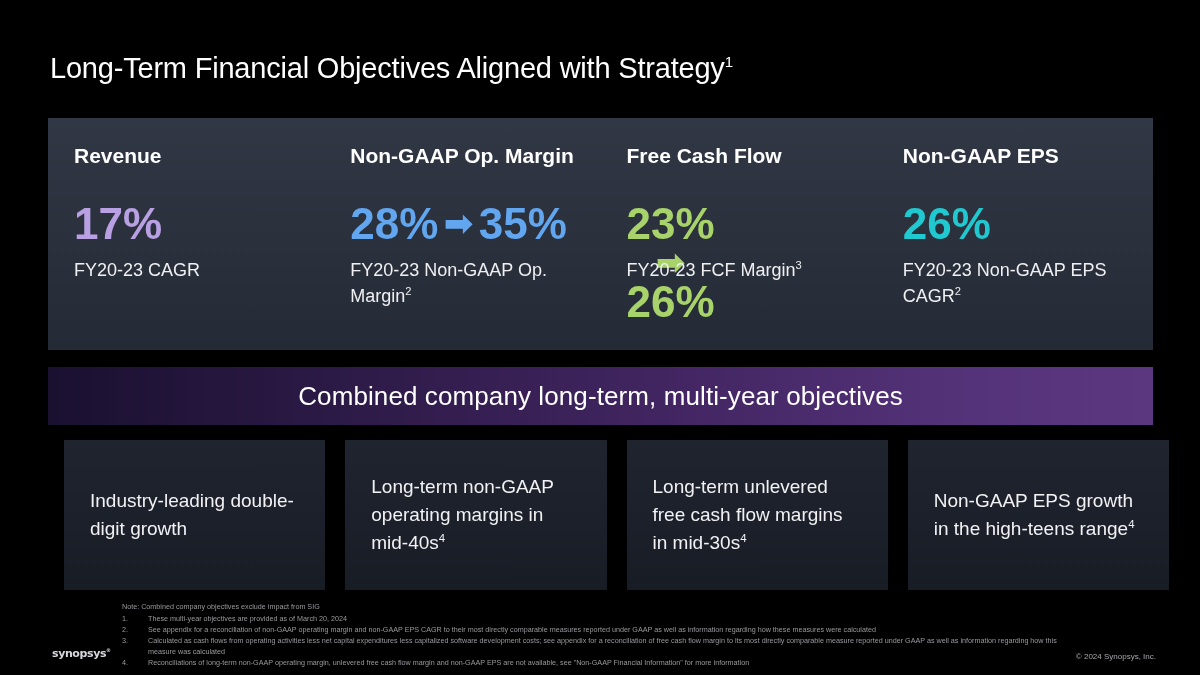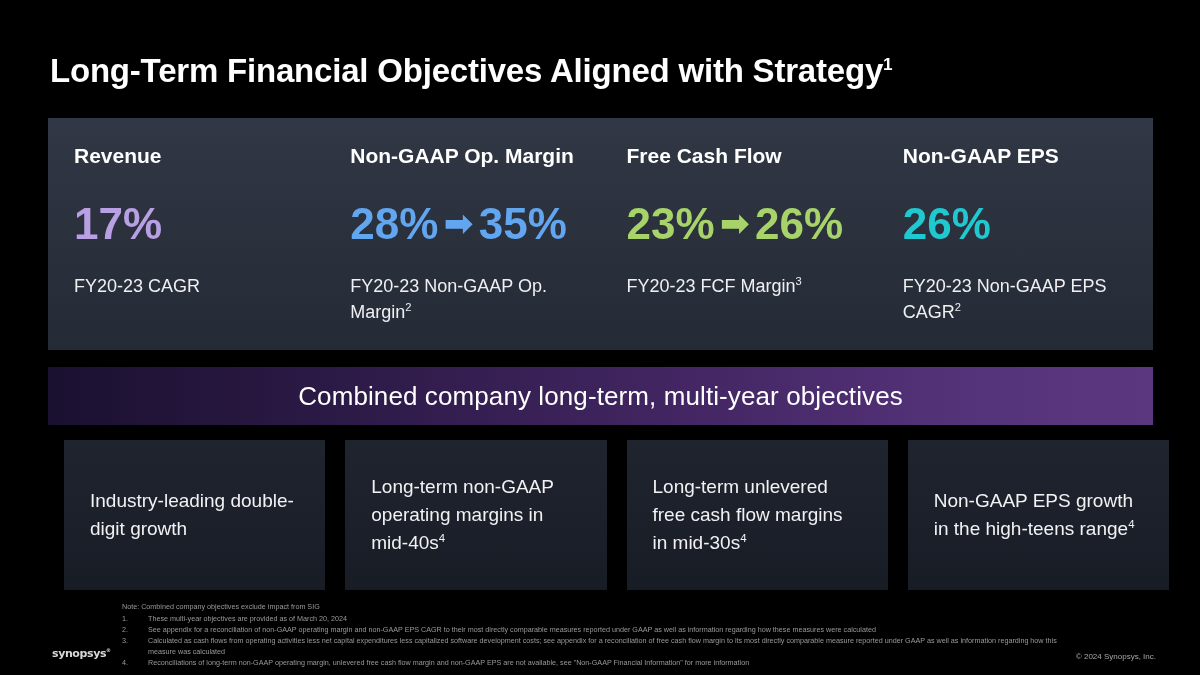--- a/index.html
+++ b/index.html
@@ -21,8 +21,8 @@
     position: absolute;
     left: 50px;
     top: 52px;
-    font-size: 33px;
-    font-weight: 700;
+    font-size: 29px;
+    font-weight: 400;
     letter-spacing: -0.2px;
     color: #ffffff;
     white-space: nowrap;

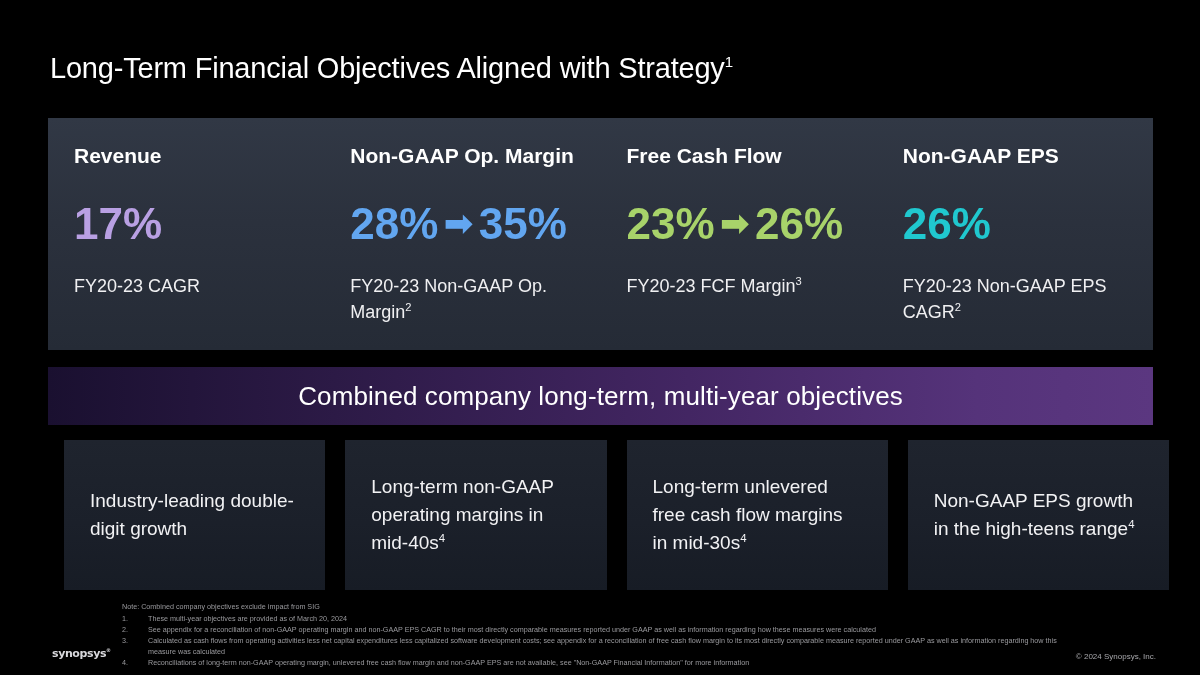--- a/index.html
+++ b/index.html
@@ -222,7 +222,7 @@
 
   <div class="metric-card">
     <div class="metric-head">Free Cash Flow</div>
-    <div class="metric-value" style="color: rgb(168, 211, 106);">
+    <div class="metric-value" style="color: rgb(168, 211, 106); flex-direction: column;">
       <span>23%</span>
       <span class="arrow">➡</span>
       <span>26%</span>

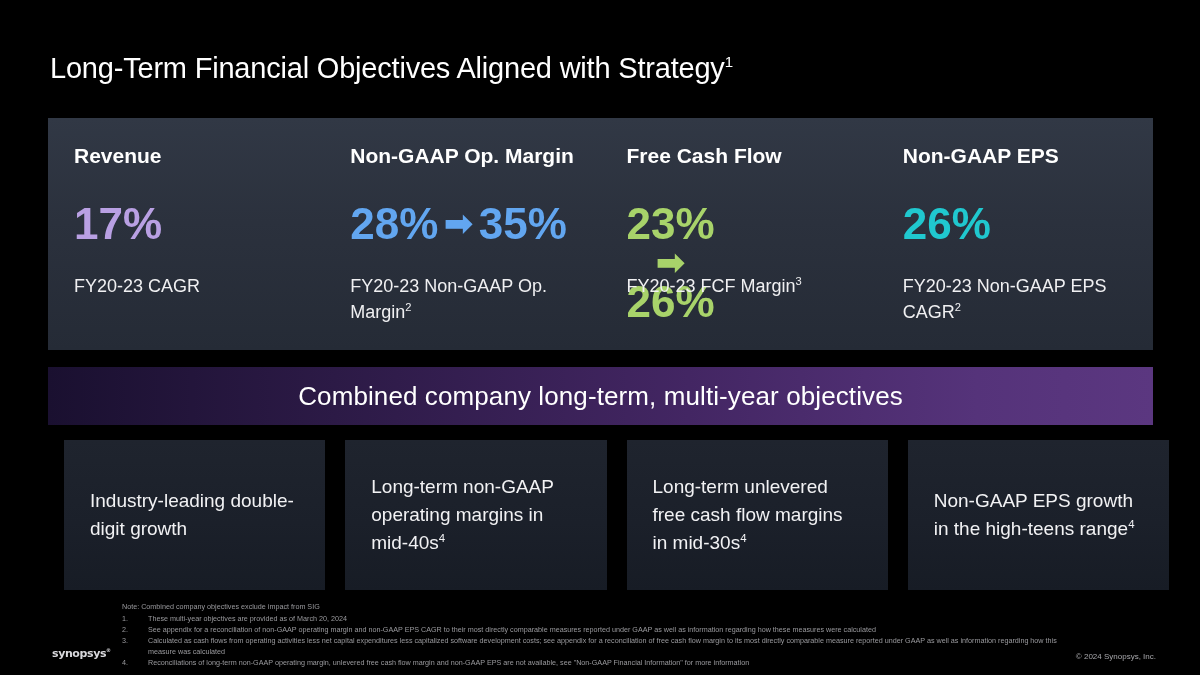--- a/index.html
+++ b/index.html
@@ -78,7 +78,7 @@
   .metric-sub {
     position: absolute;
     left: 26px;
-    top: 156px;
+    top: 140px;
     right: 18px;
     font-size: 18px;
     font-weight: 400;

